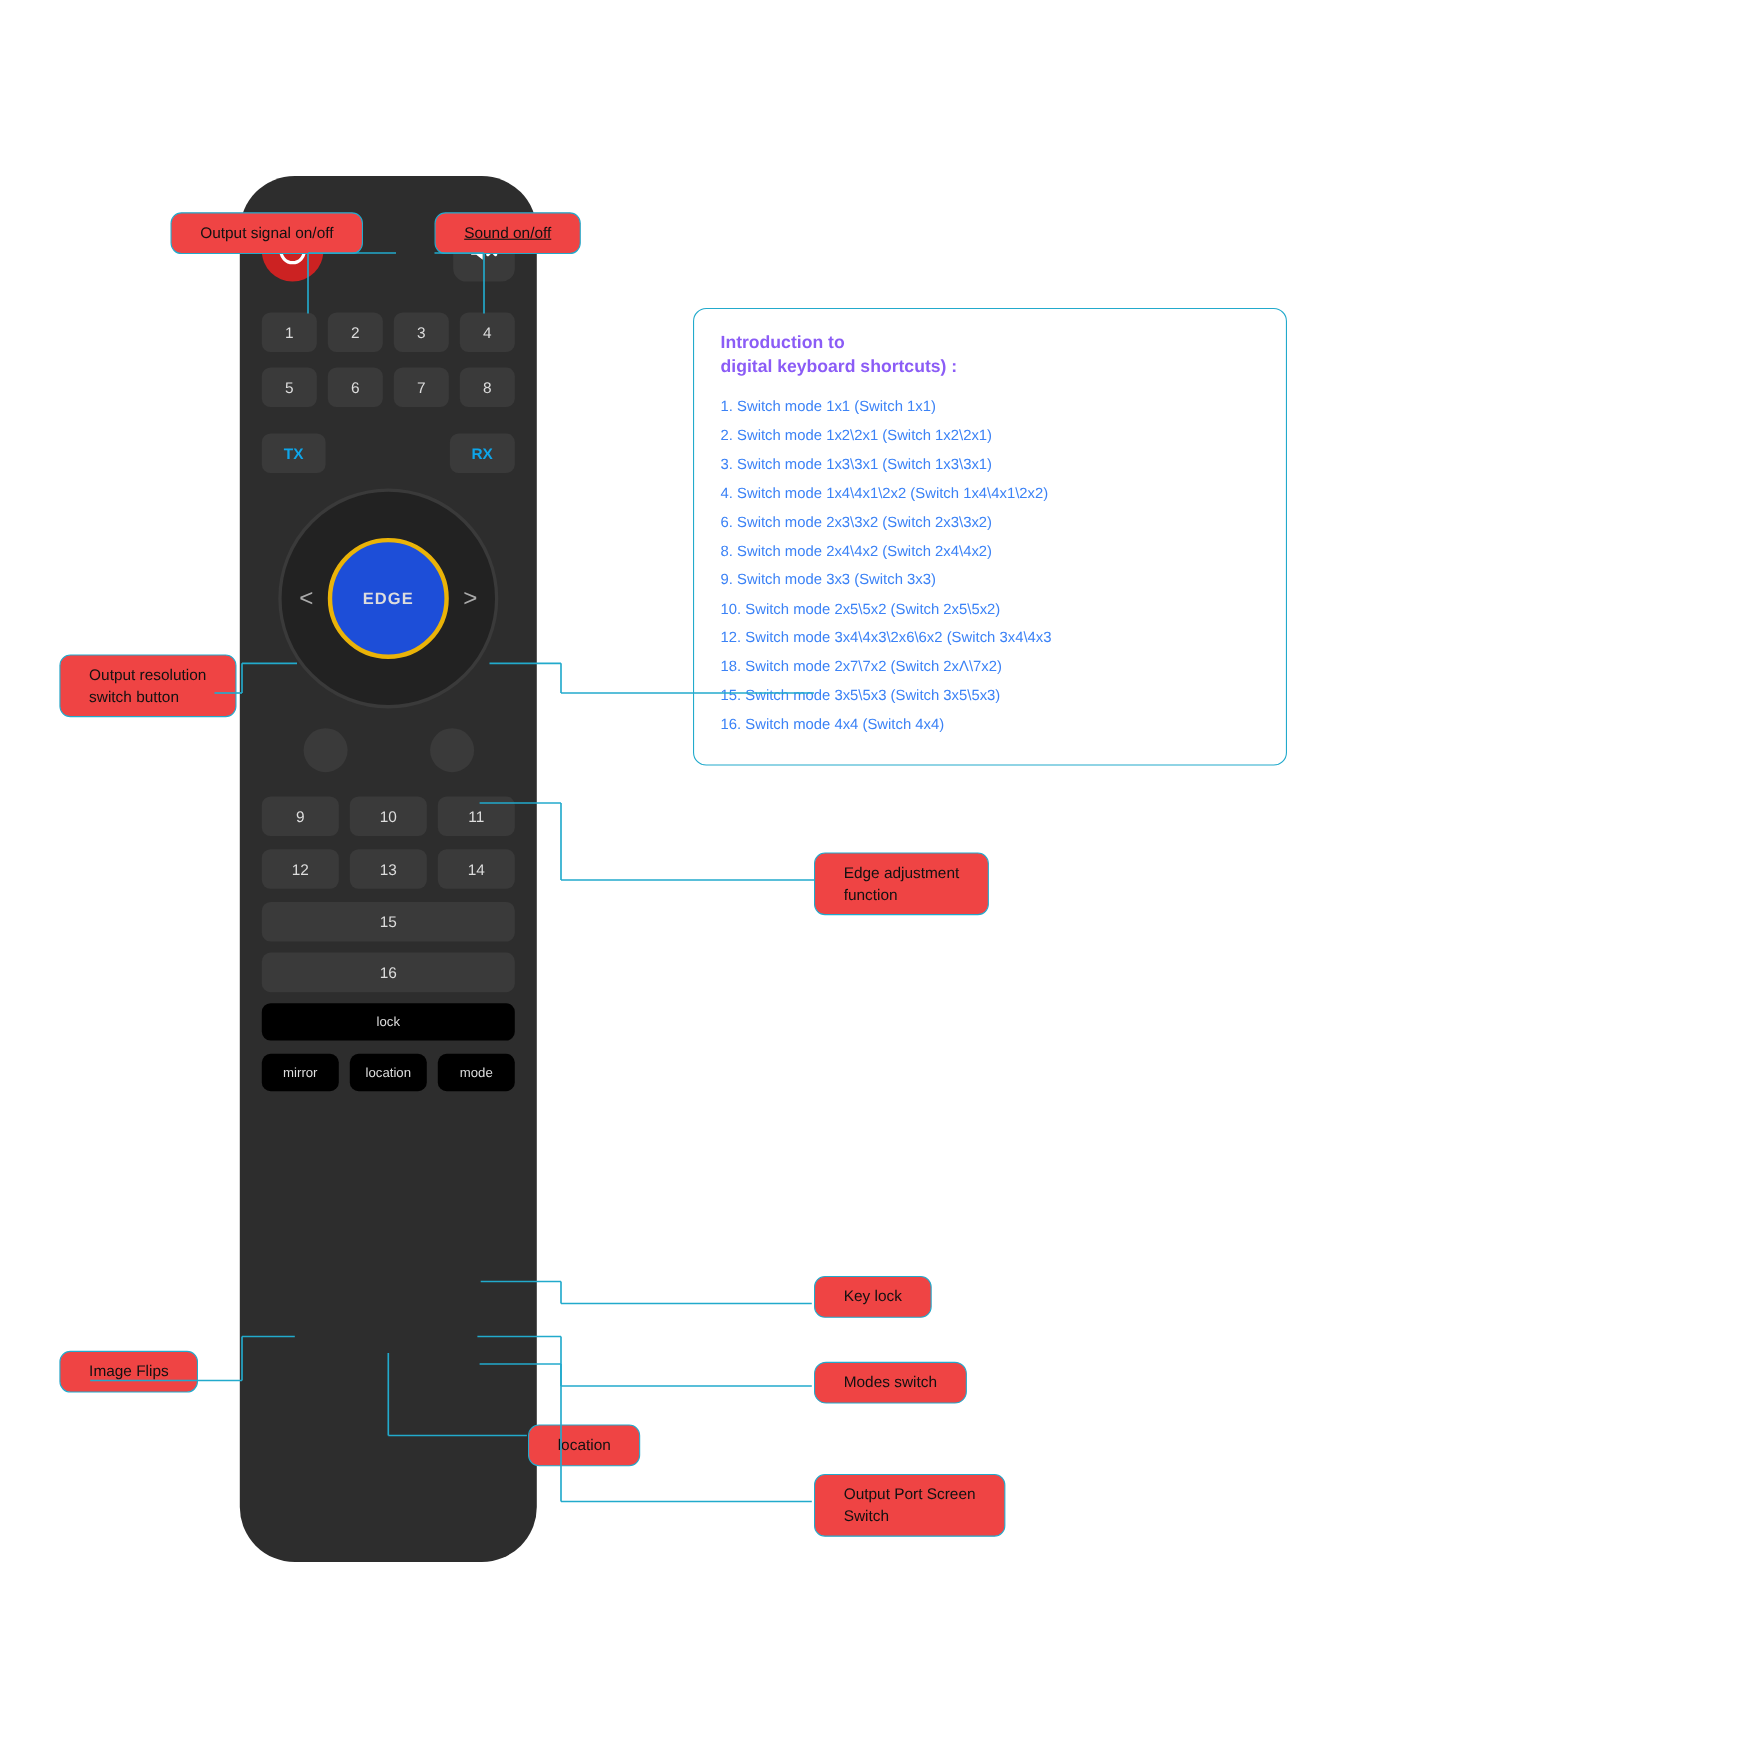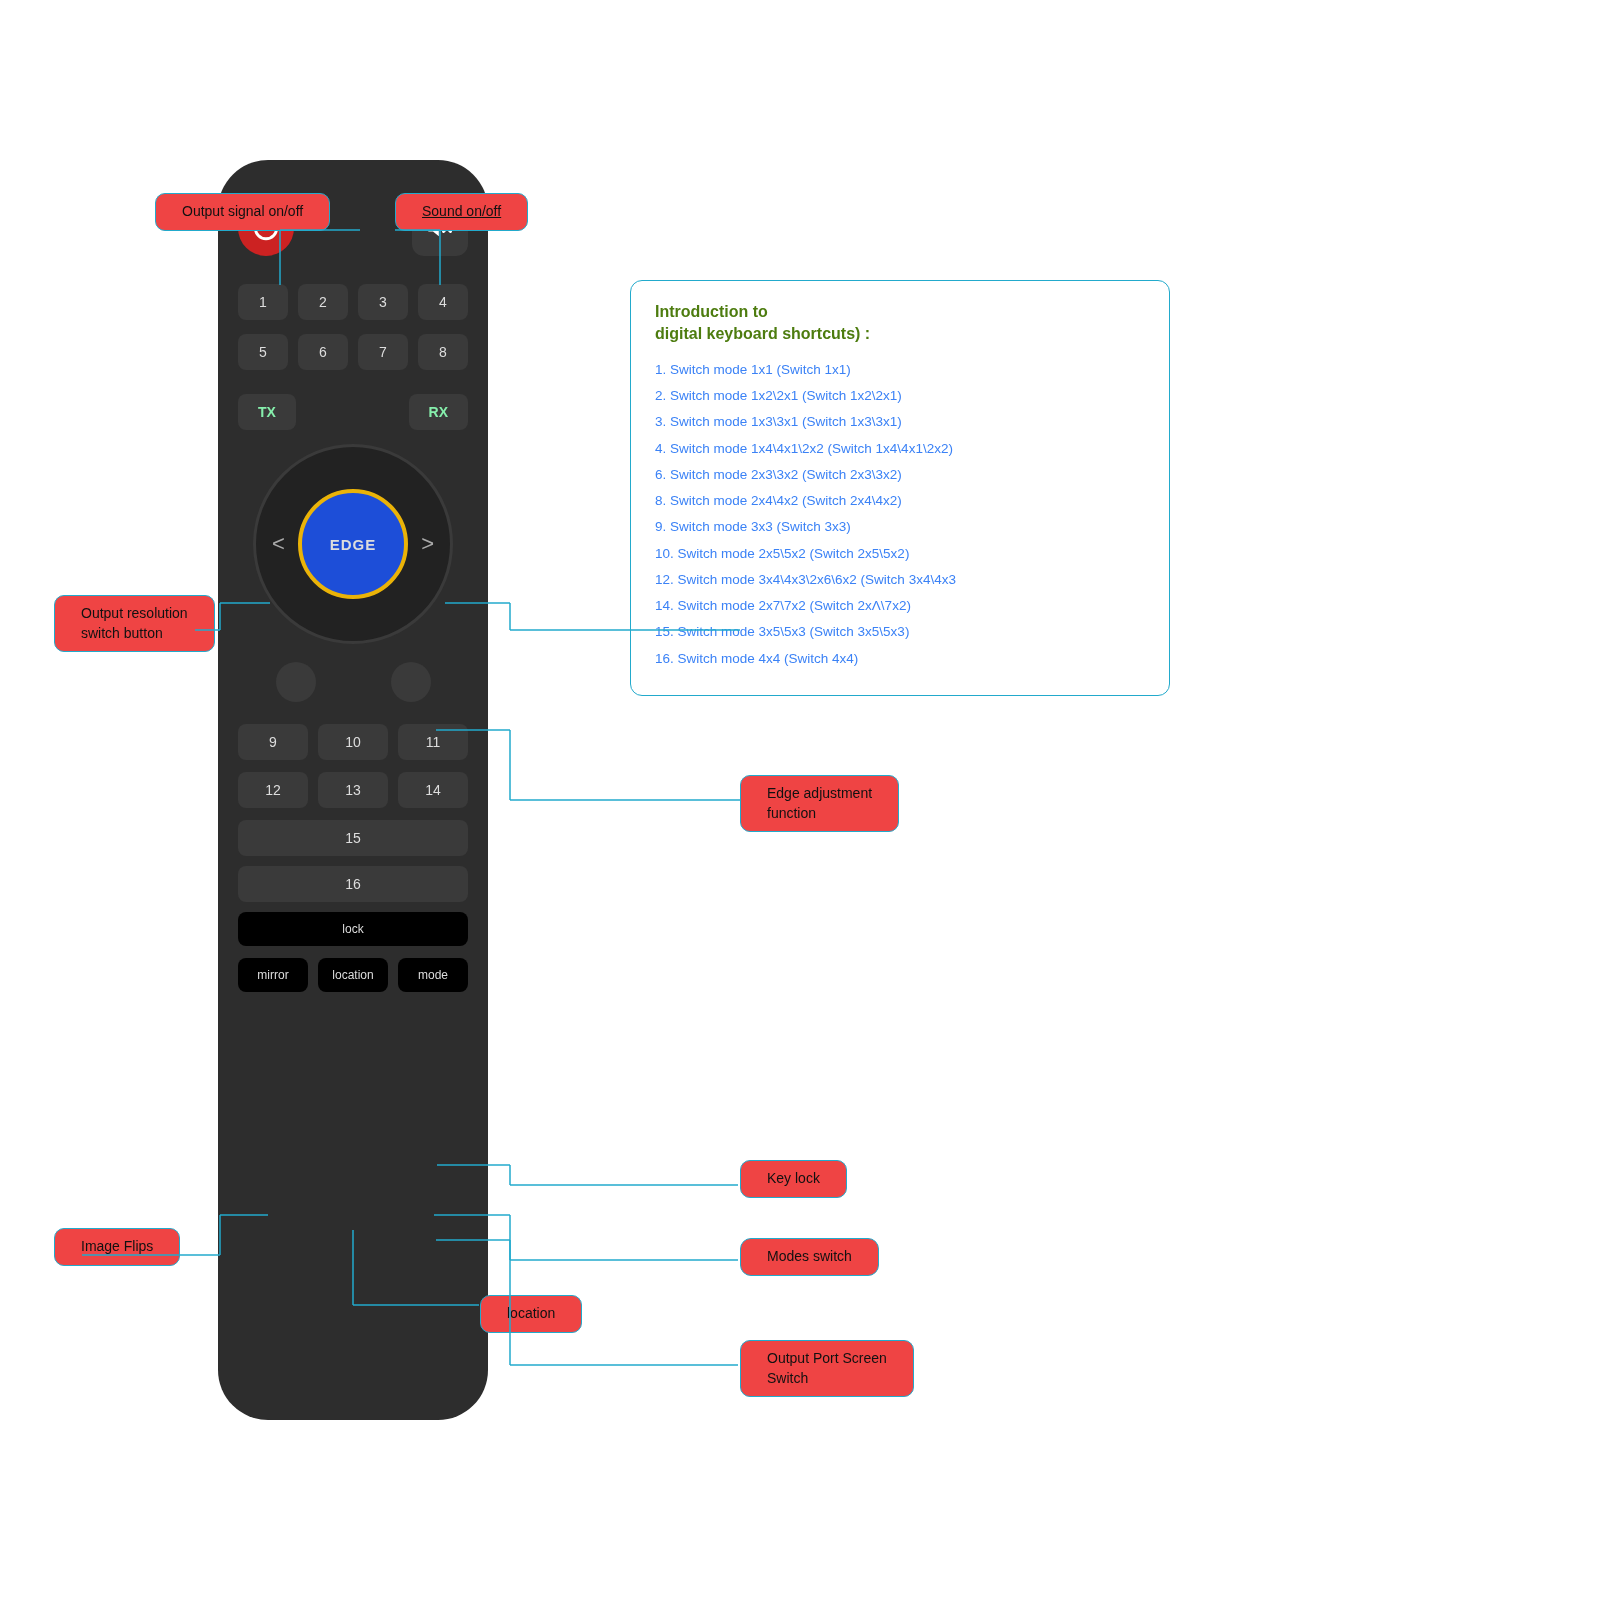--- a/index.html
+++ b/index.html
@@ -249,7 +249,7 @@
     .shortcuts-title {
       font-size: 16px;
       font-weight: bold;
-      color: #4d7c0f;
+      color: #8b5cf6;
       margin-bottom: 14px;
       line-height: 1.4;
     }

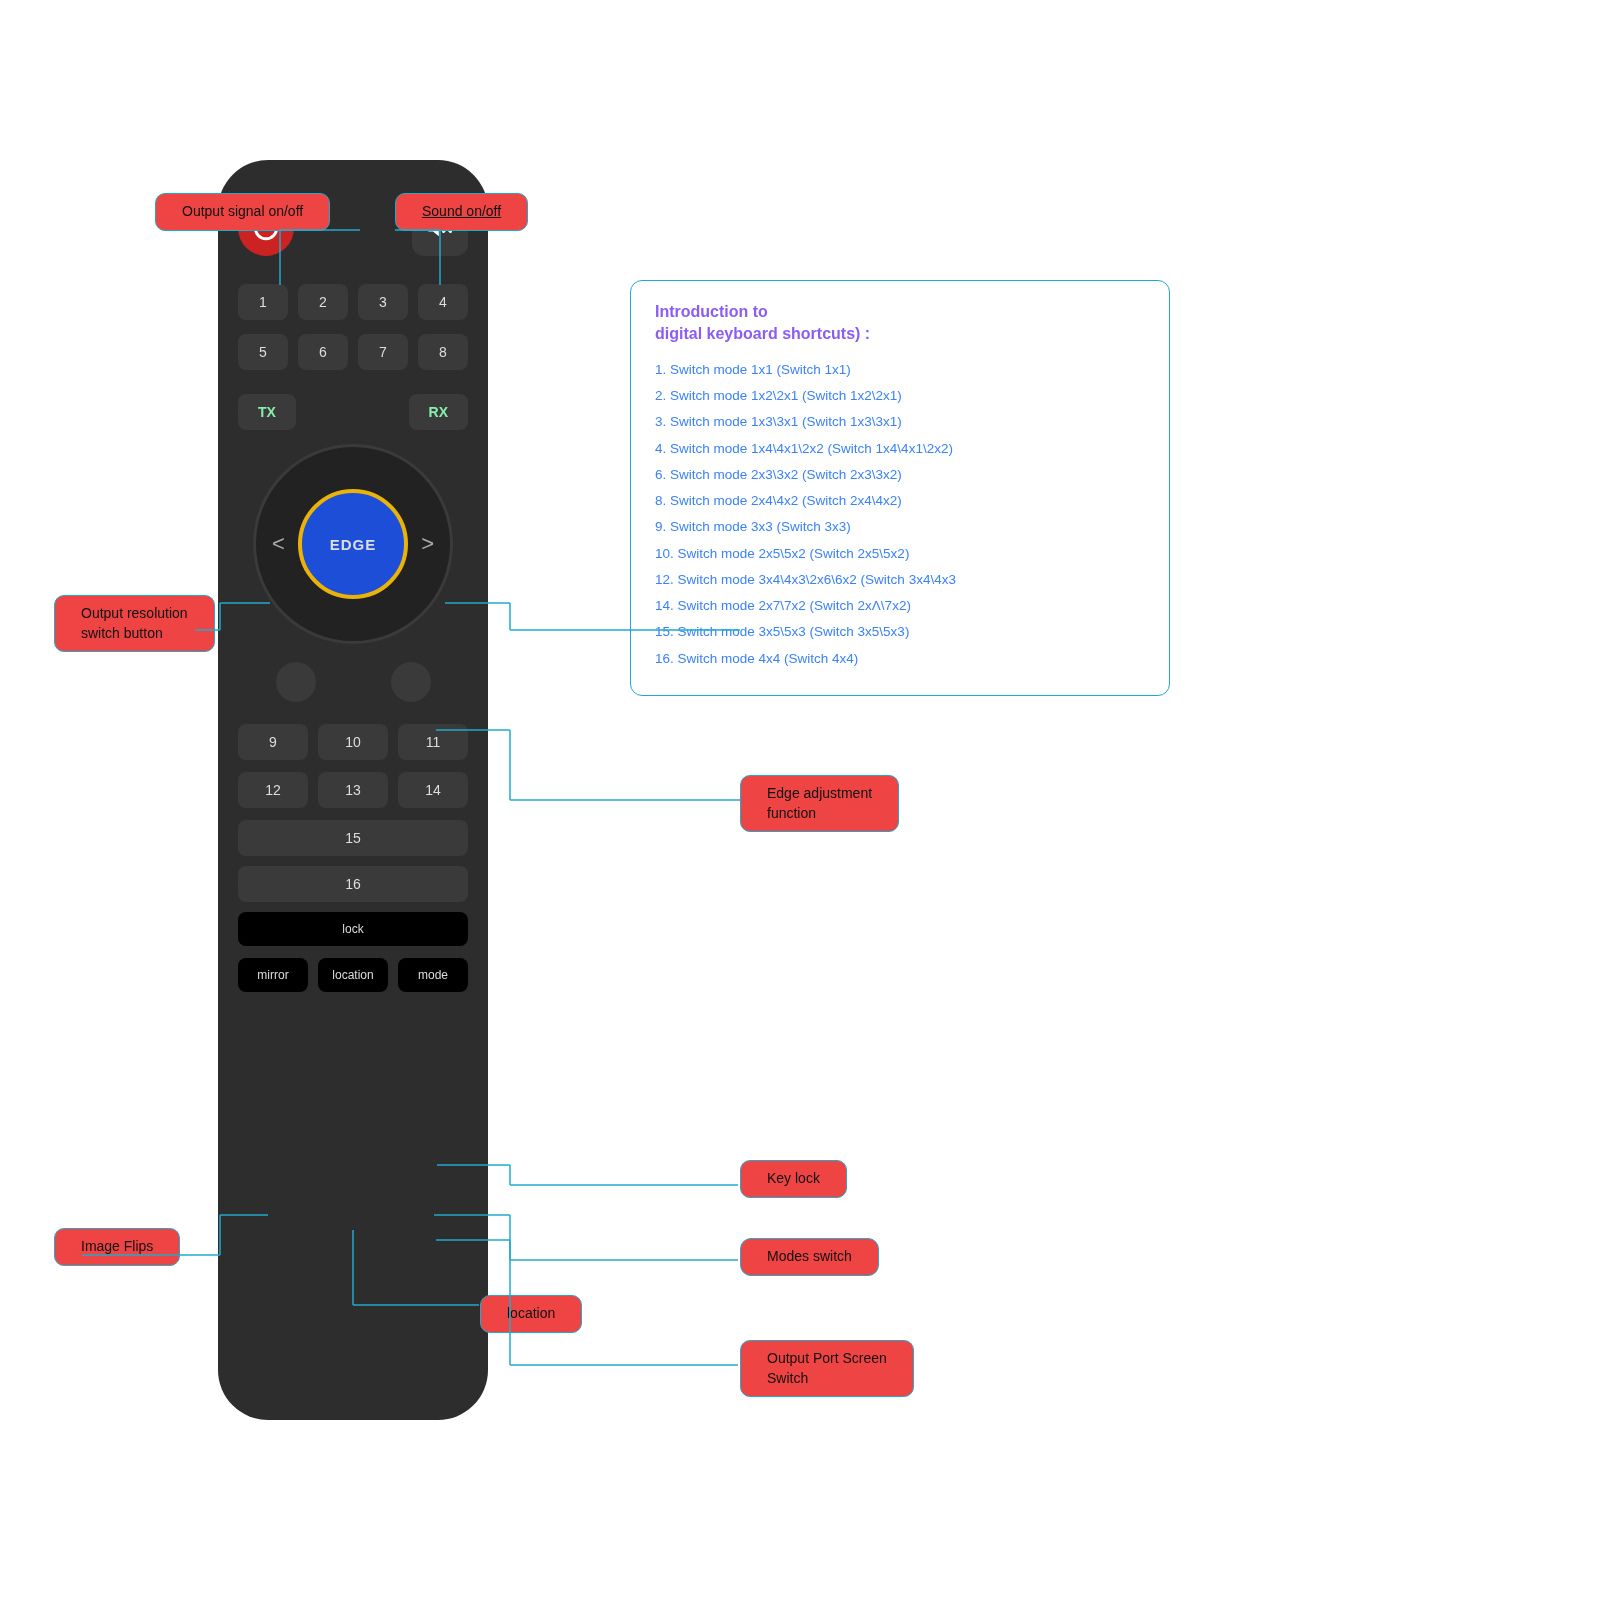--- a/index.html
+++ b/index.html
@@ -114,7 +114,7 @@
       background: #3a3a3a;
       border: none;
       border-radius: 8px;
-      color: #86efac;
+      color: #0ea5e9;
       font-size: 14px;
       font-weight: bold;
       padding: 10px 20px;

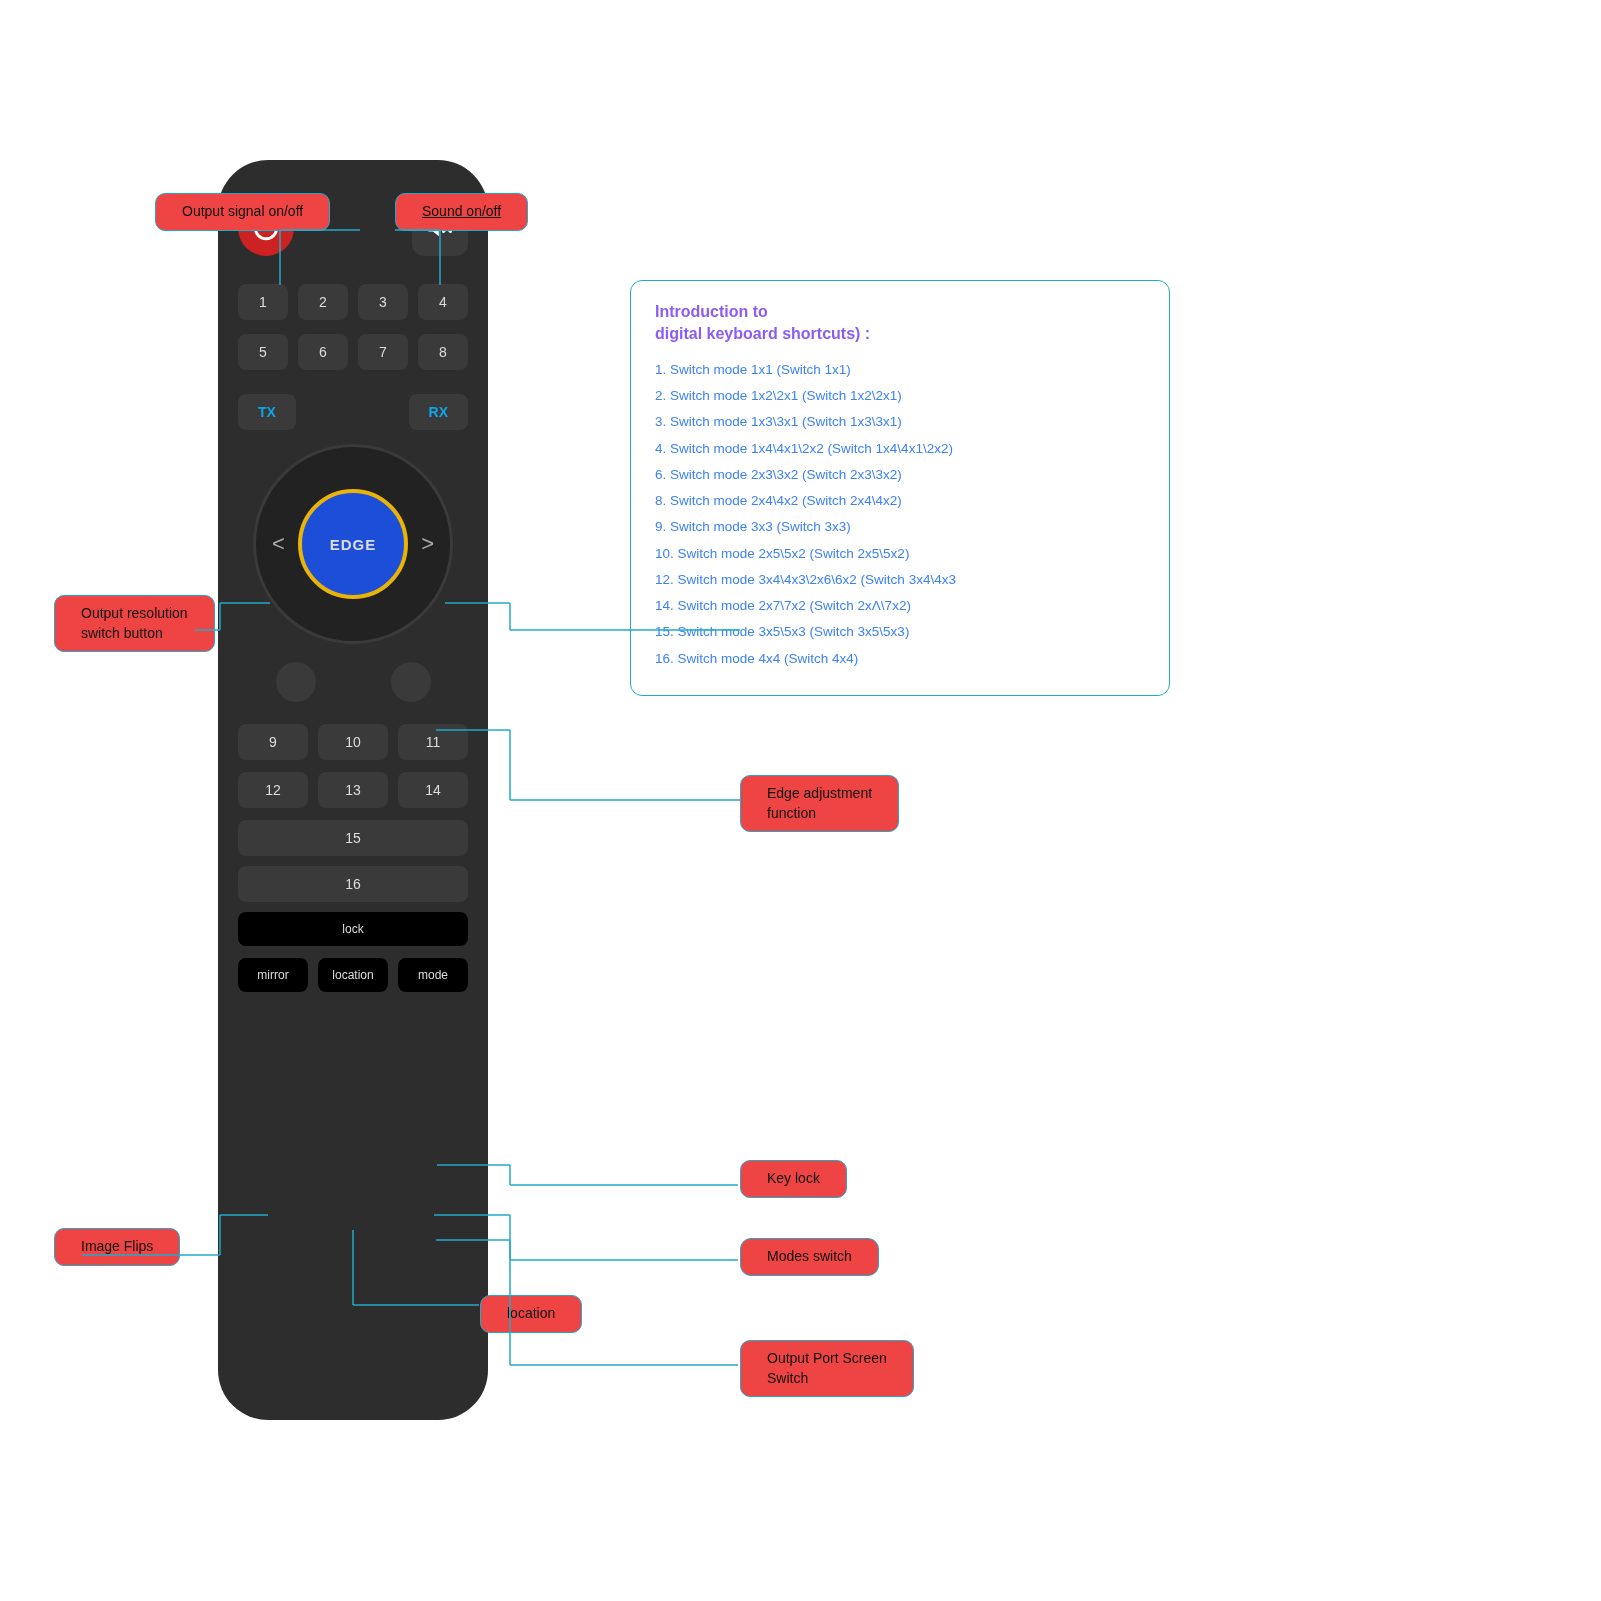--- a/index.html
+++ b/index.html
@@ -445,7 +445,7 @@
   <div class="shortcut-item">9. Switch mode 3x3 (Switch 3x3)</div>
   <div class="shortcut-item">10. Switch mode 2x5\5x2 (Switch 2x5\5x2)</div>
   <div class="shortcut-item">12. Switch mode 3x4\4x3\2x6\6x2 (Switch 3x4\4x3</div>
-  <div class="shortcut-item">14. Switch mode 2x7\7x2 (Switch 2xΛ\7x2)</div>
+  <div class="shortcut-item">18. Switch mode 2x7\7x2 (Switch 2xΛ\7x2)</div>
   <div class="shortcut-item">15. Switch mode 3x5\5x3 (Switch 3x5\5x3)</div>
   <div class="shortcut-item">16. Switch mode 4x4 (Switch 4x4)</div>
 </div>

